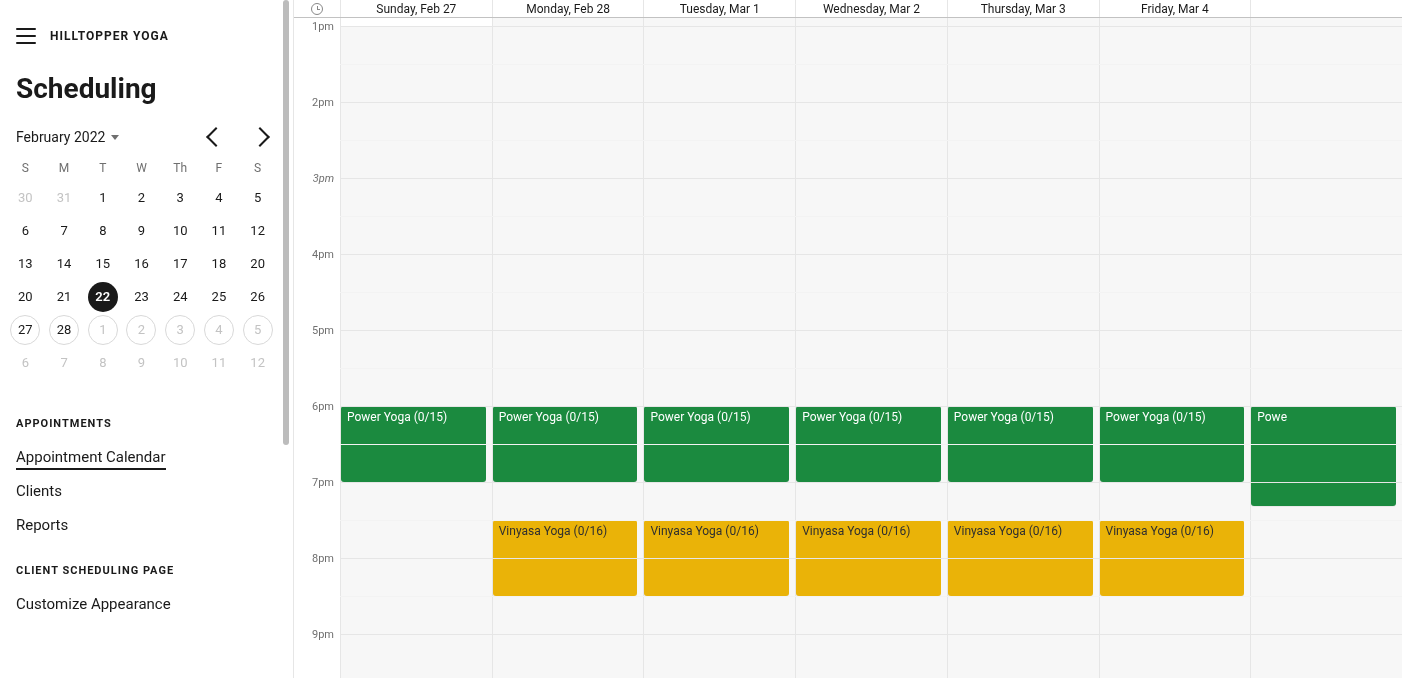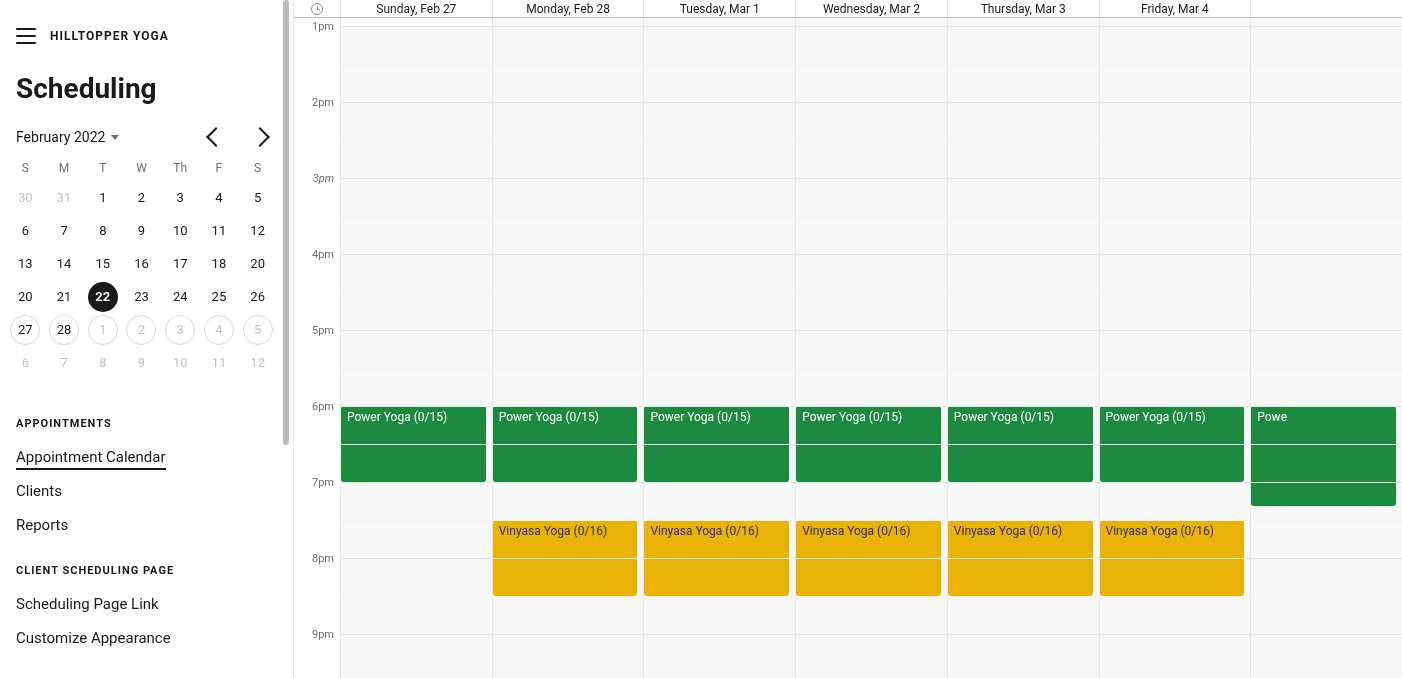--- a/index.html
+++ b/index.html
@@ -256,7 +256,6 @@
       <a class="nav-item"><span>Reports</span></a>
 
       <div class="section-label">CLIENT SCHEDULING PAGE</div>
-      <a class="nav-item"><span>Scheduling Page Link</span></a>
       <a class="nav-item"><span>Customize Appearance</span></a>
 
     </div>

